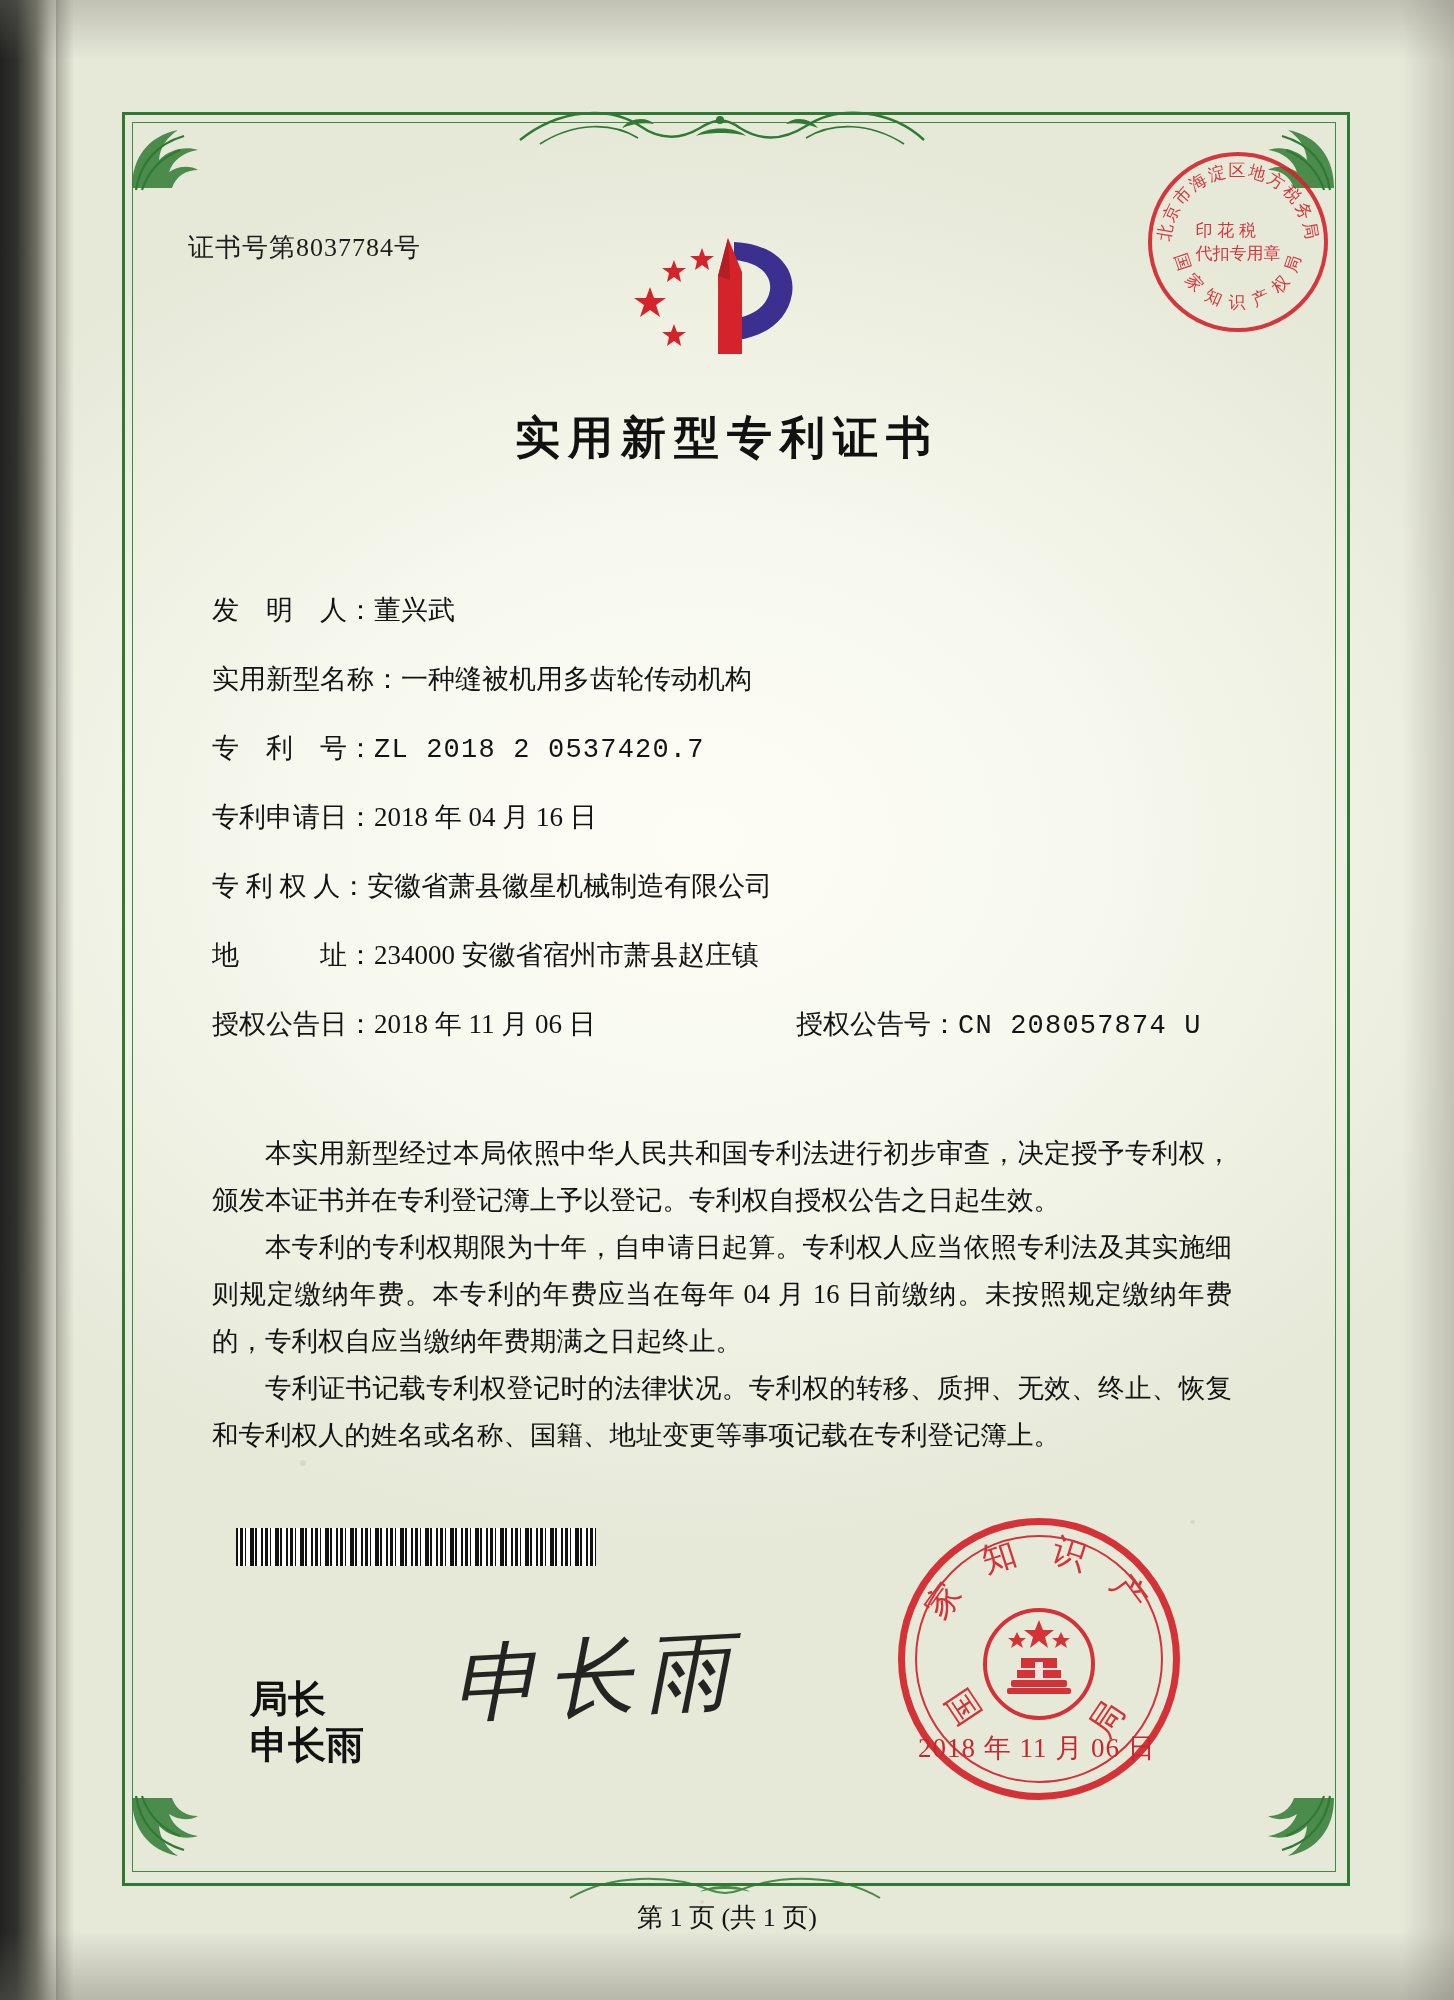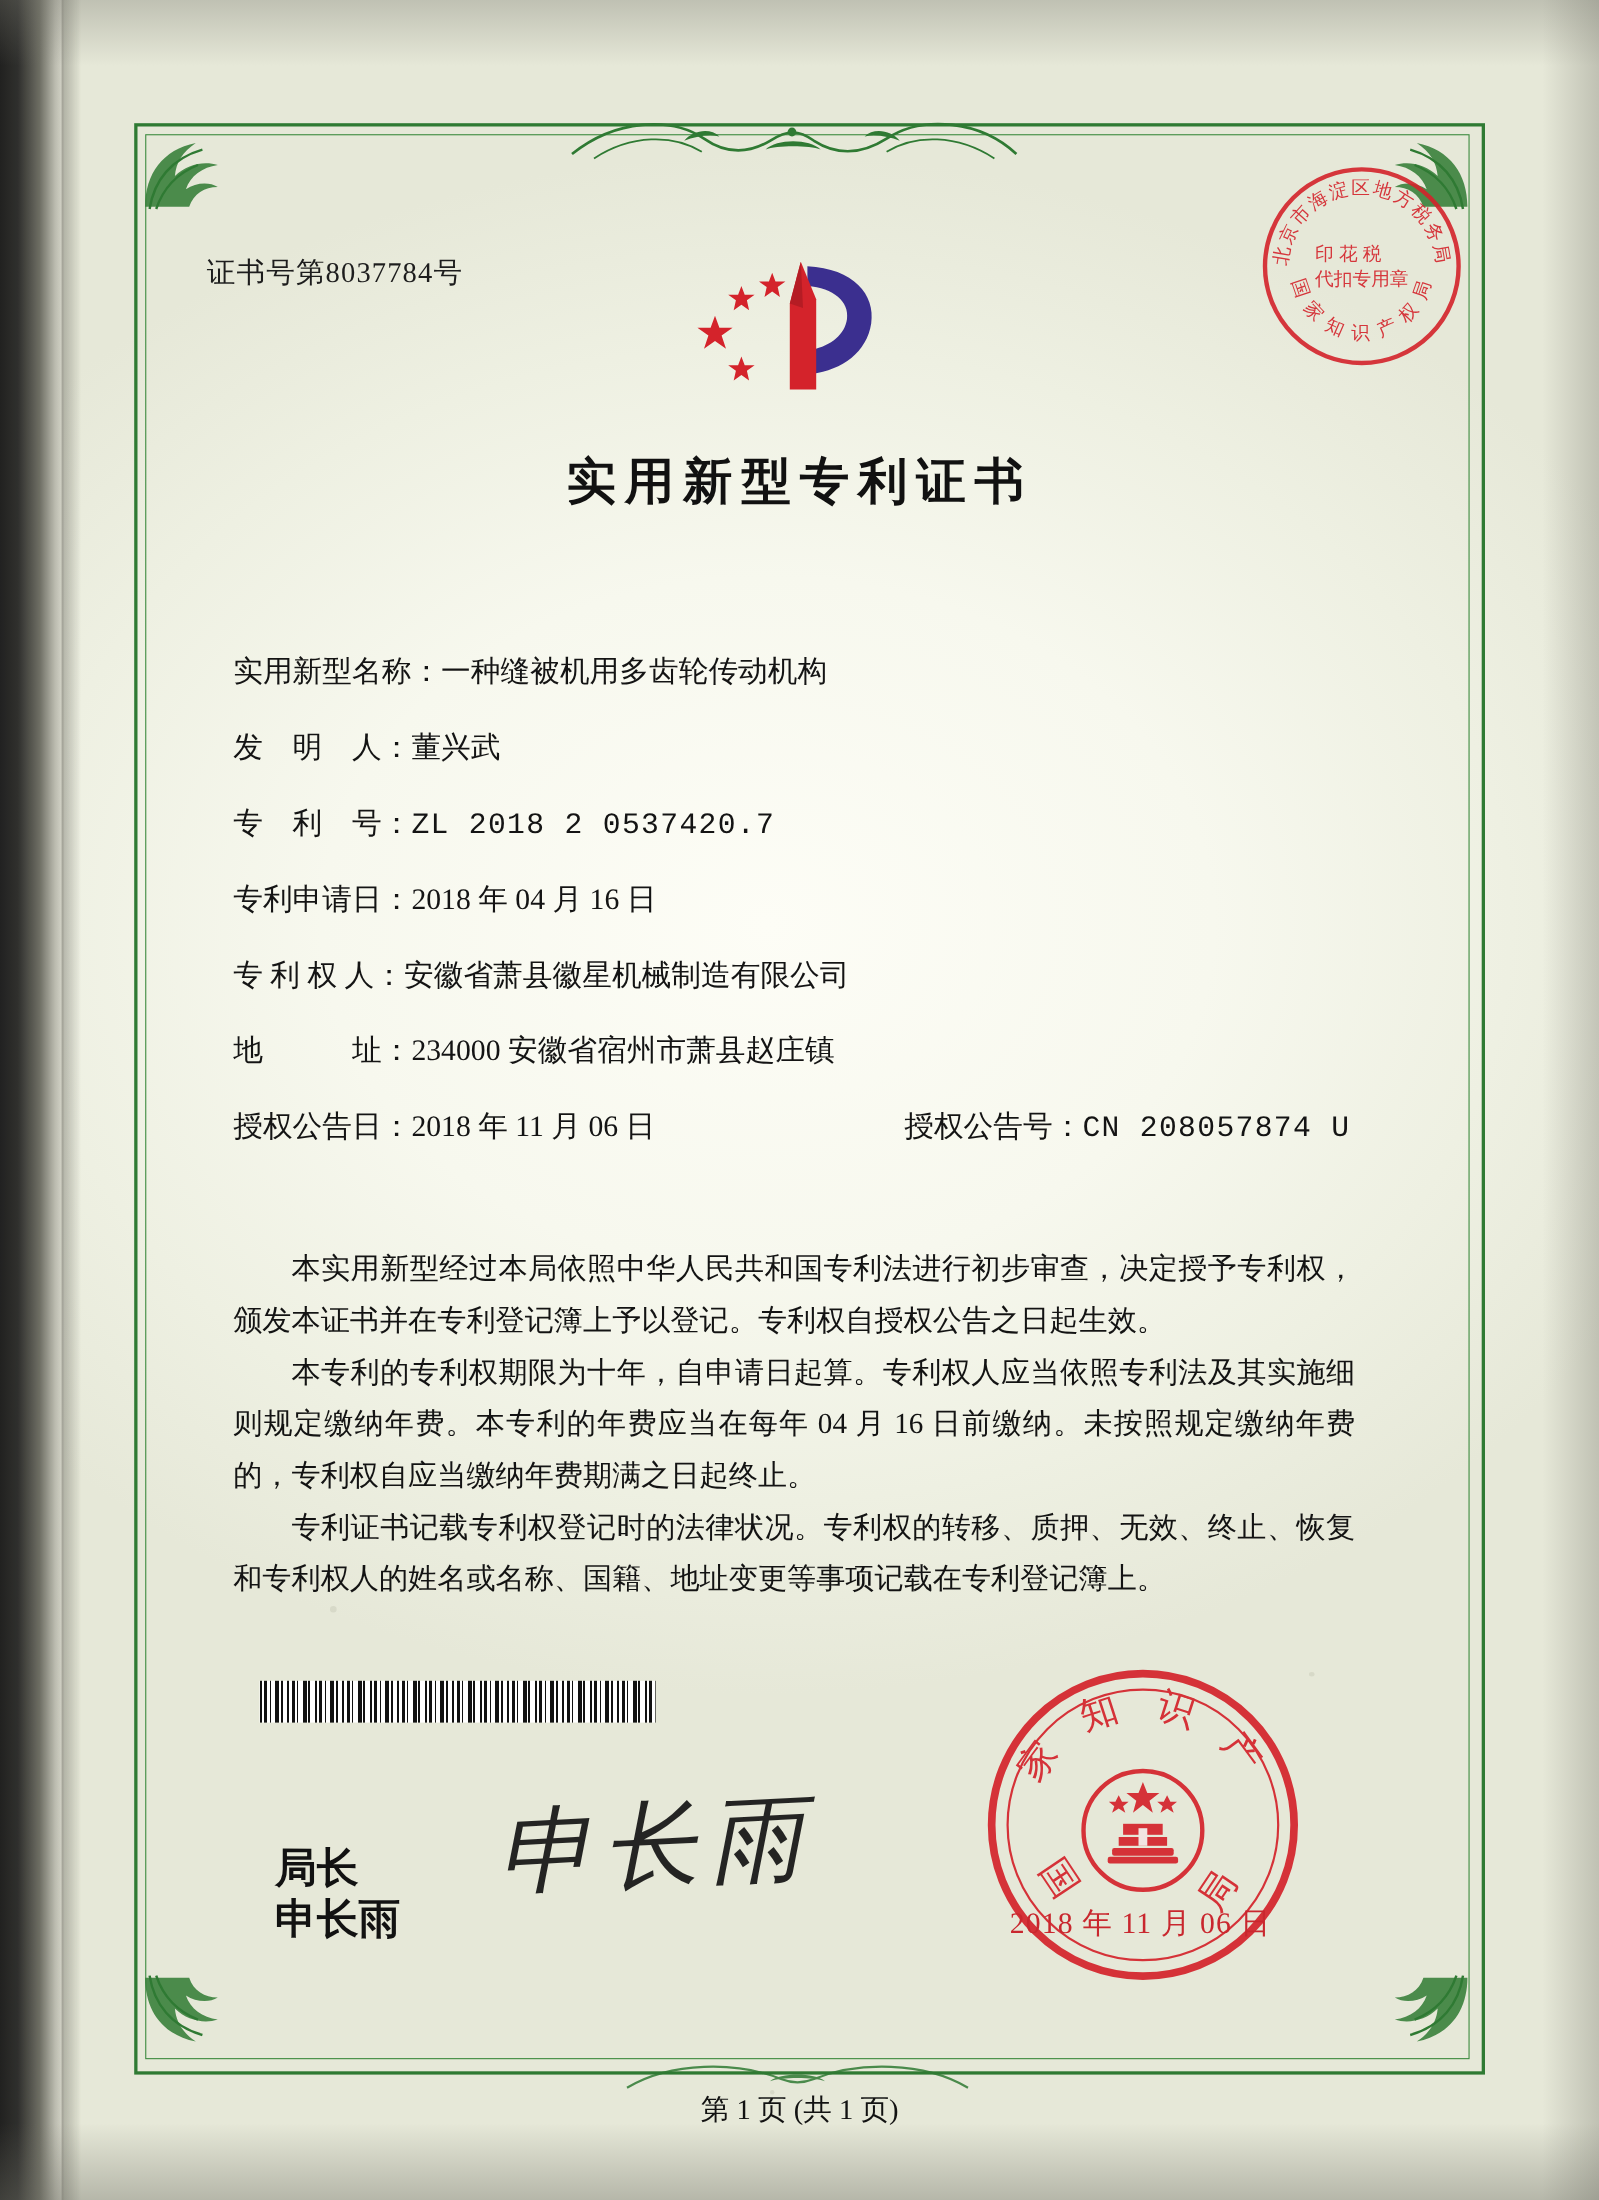--- a/index.html
+++ b/index.html
@@ -360,10 +360,10 @@
 
   <div class="fields">
     <div class="field-row">
+      <span class="f-label">发　明　人：</span><span class="f-value">董兴武</span>
+    </div>
+    <div class="field-row">
       <span class="f-label">实用新型名称：</span><span class="f-value">一种缝被机用多齿轮传动机构</span>
-    </div>
-    <div class="field-row">
-      <span class="f-label">发　明　人：</span><span class="f-value">董兴武</span>
     </div>
     <div class="field-row">
       <span class="f-label">专　利　号：</span><span class="f-value mono-val">ZL 2018 2 0537420.7</span>

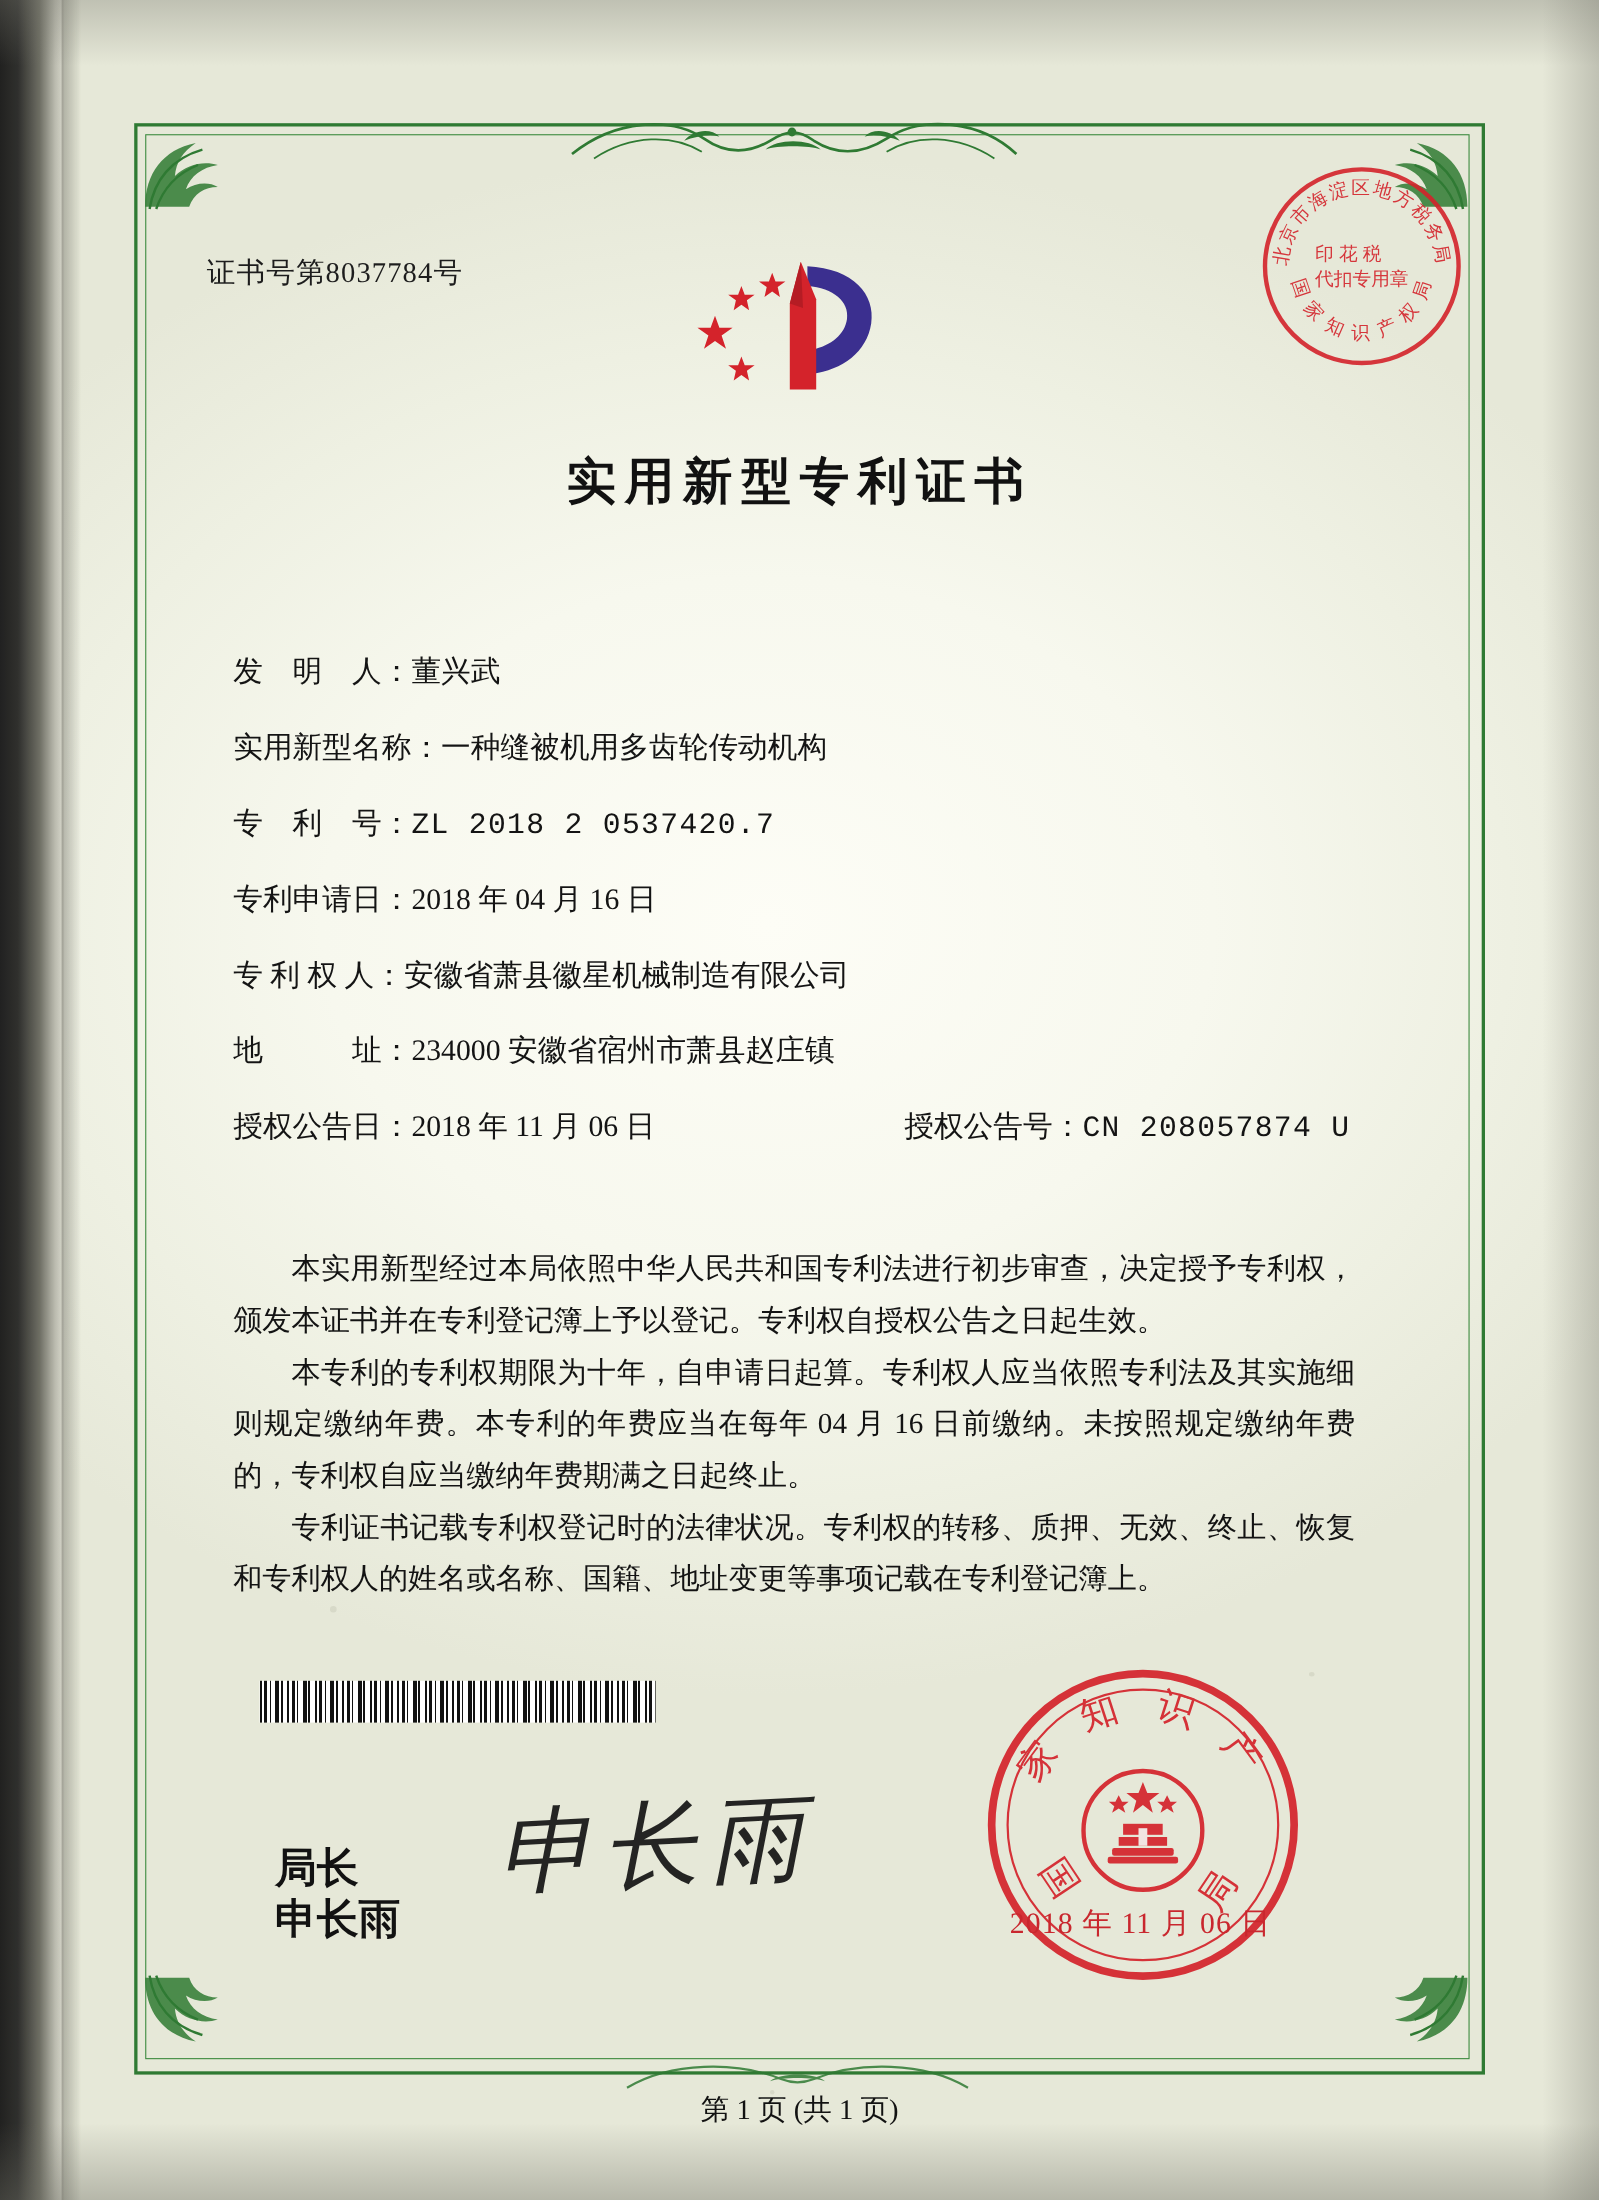--- a/index.html
+++ b/index.html
@@ -151,7 +151,7 @@
   }
   .row-split {
     position: absolute;
-    left: 610px;
+    left: 584px;
     top: 0;
   }
 

